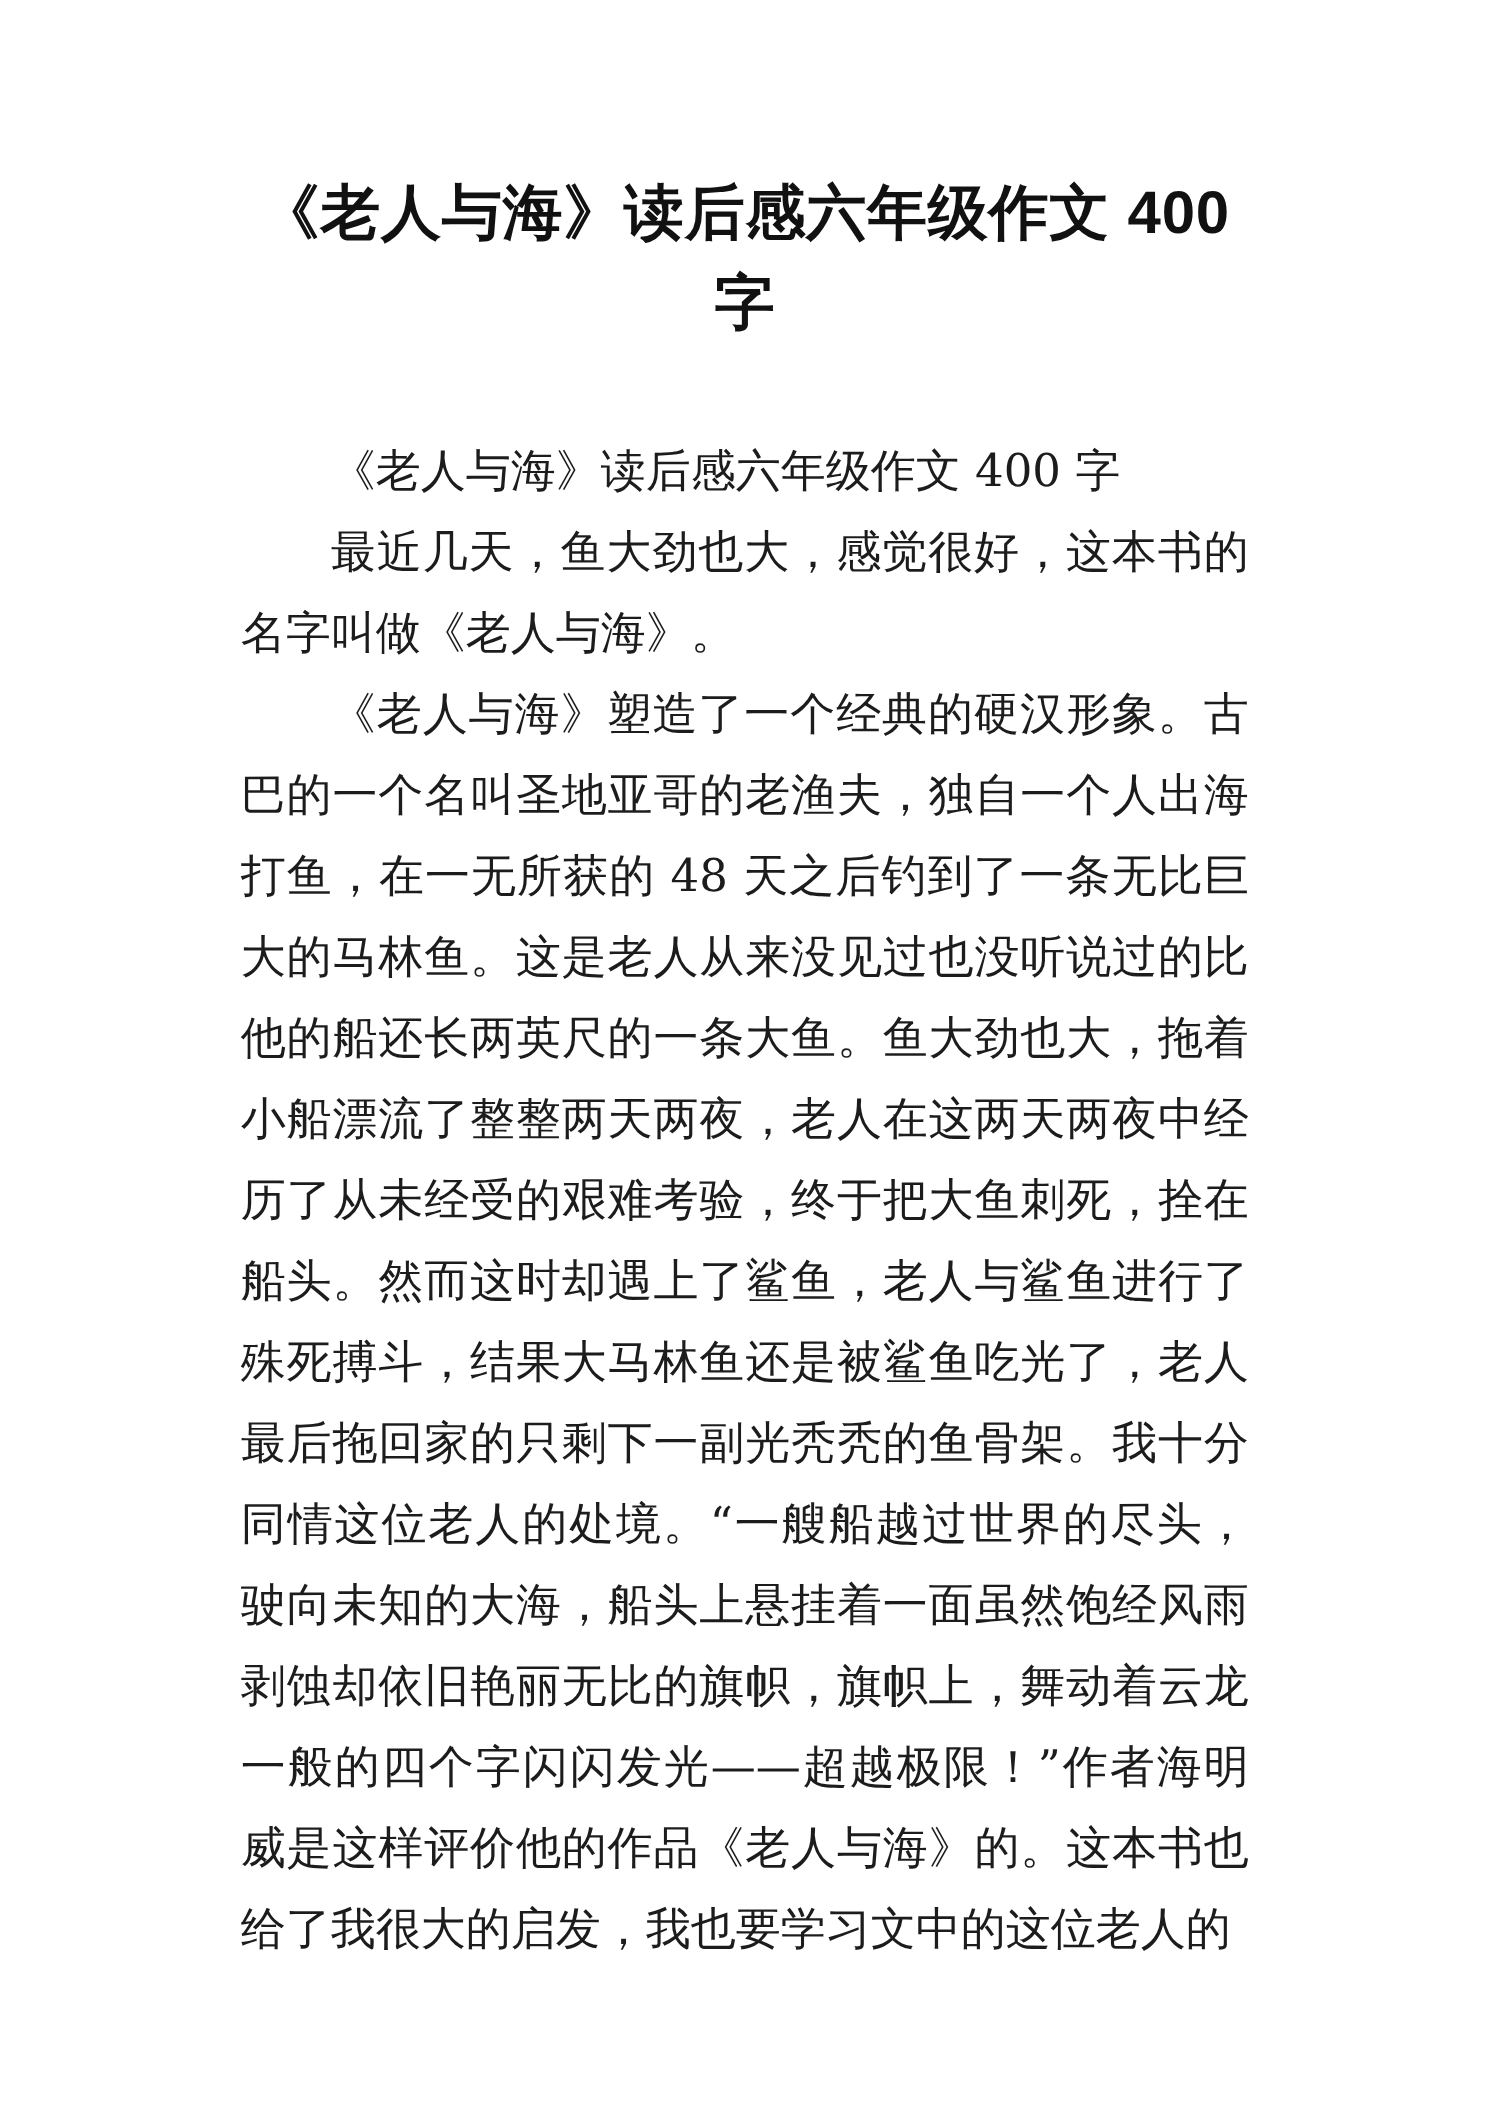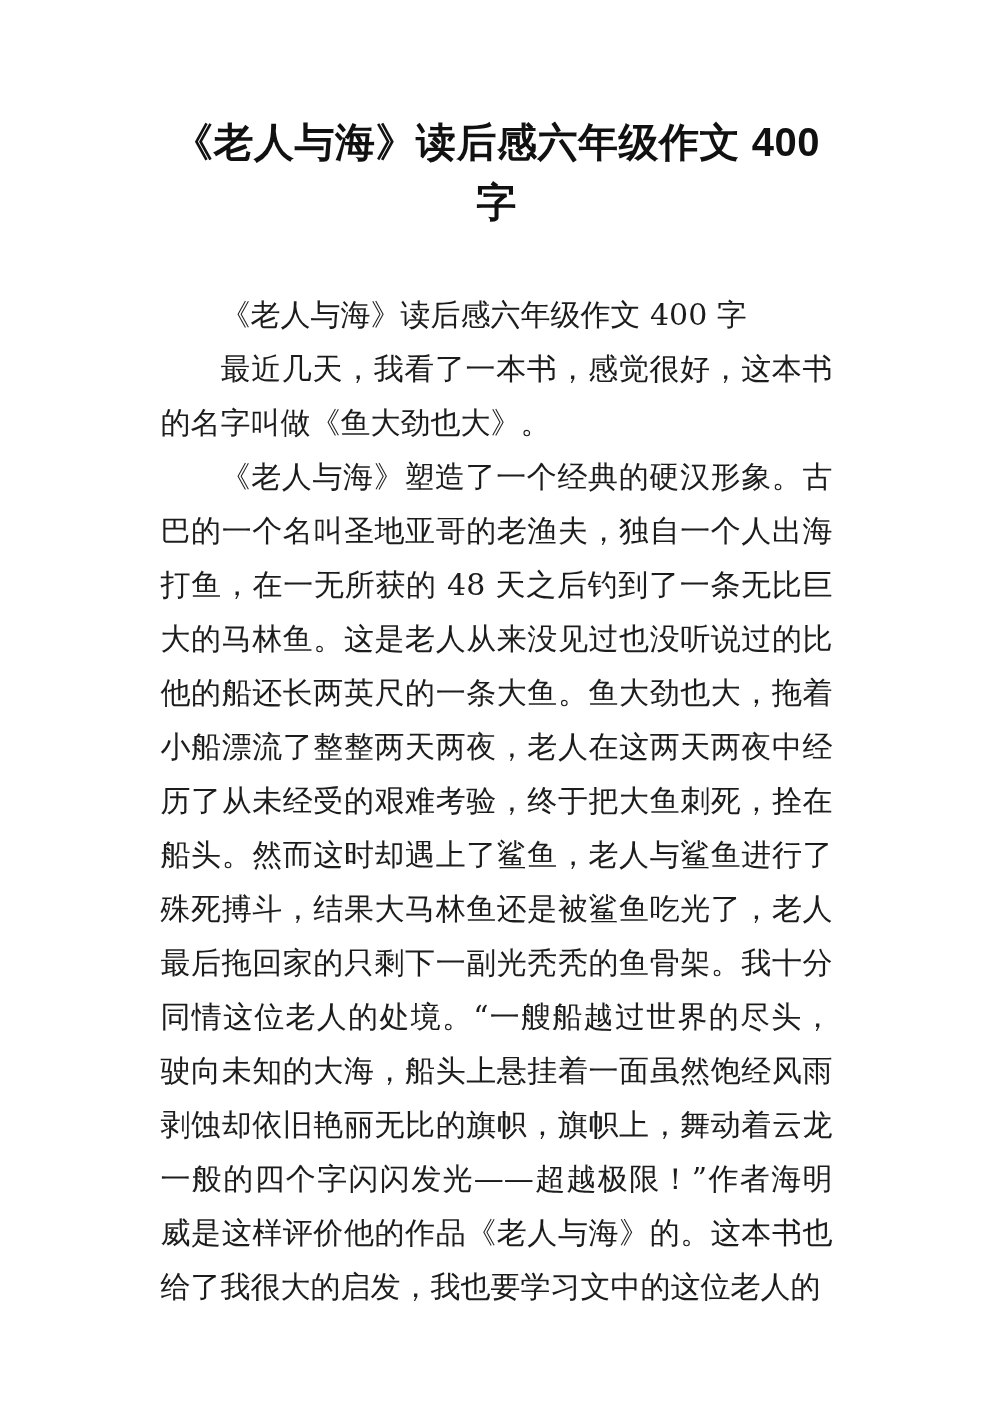--- a/index.html
+++ b/index.html
@@ -54,7 +54,7 @@
 
   <div class="doc-body">
     <p>《老人与海》读后感六年级作文 400 字</p>
-    <p>最近几天，我看了一本书，感觉很好，这本书的名字叫做《鱼大劲也大》。</p>
+    <p>最近几天，鱼大劲也大，感觉很好，这本书的名字叫做《老人与海》。</p>
     <p>《老人与海》塑造了一个经典的硬汉形象。古巴的一个名叫圣地亚哥的老渔夫，独自一个人出海打鱼，在一无所获的 48 天之后钓到了一条无比巨大的马林鱼。这是老人从来没见过也没听说过的比他的船还长两英尺的一条大鱼。鱼大劲也大，拖着小船漂流了整整两天两夜，老人在这两天两夜中经历了从未经受的艰难考验，终于把大鱼刺死，拴在船头。然而这时却遇上了鲨鱼，老人与鲨鱼进行了殊死搏斗，结果大马林鱼还是被鲨鱼吃光了，老人最后拖回家的只剩下一副光秃秃的鱼骨架。我十分同情这位老人的处境。“一艘船越过世界的尽头，驶向未知的大海，船头上悬挂着一面虽然饱经风雨剥蚀却依旧艳丽无比的旗帜，旗帜上，舞动着云龙一般的四个字闪闪发光——超越极限！”作者海明威是这样评价他的作品《老人与海》的。这本书也给了我很大的启发，我也要学习文中的这位老人的</p>
   </div>
 </div>

